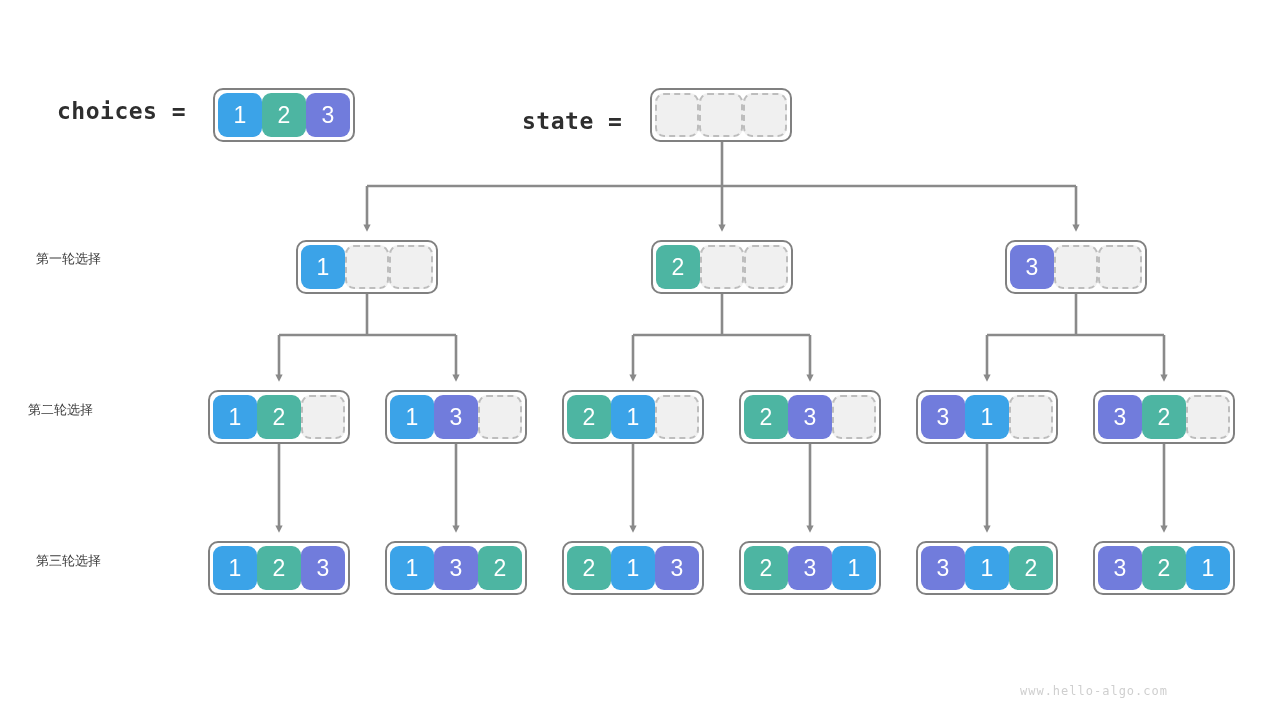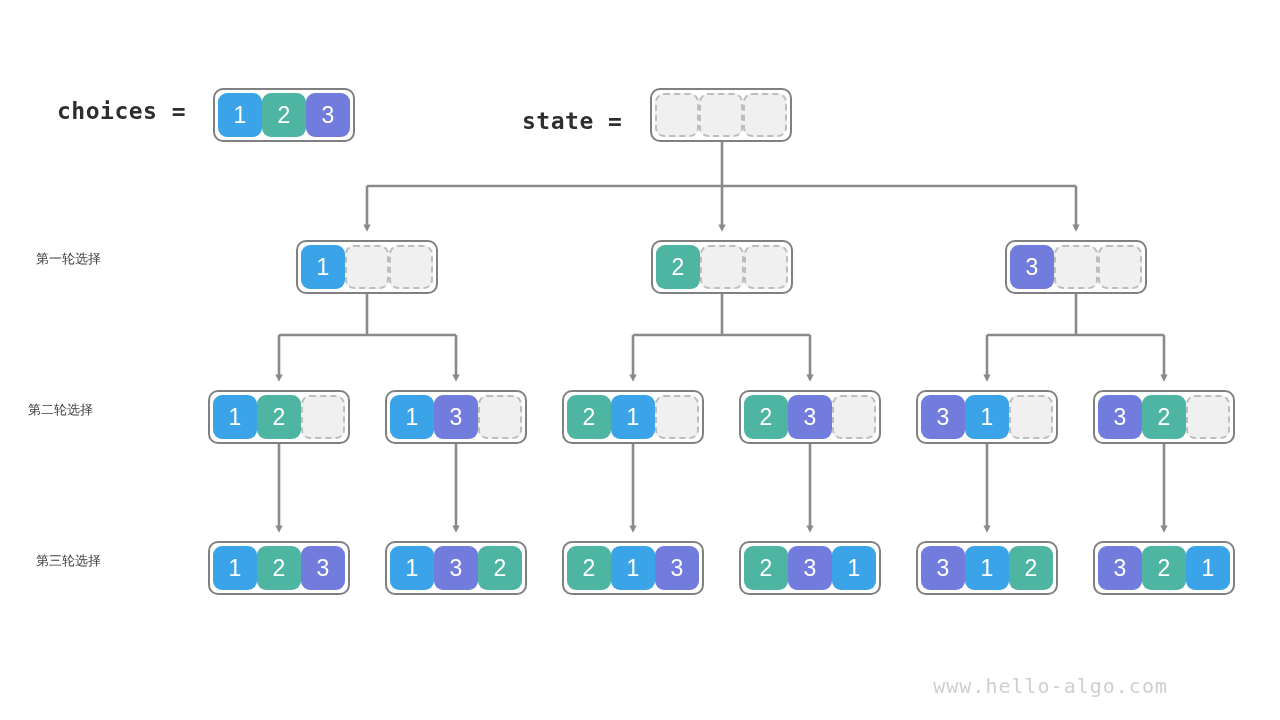--- a/index.html
+++ b/index.html
@@ -89,7 +89,7 @@
     right: 28px;
     bottom: 22px;
     font-family: "DejaVu Sans Mono", "Liberation Mono", monospace;
-    font-size: 20px;
+    font-size: 12px;
     color: #cfcfcf;
     letter-spacing: 1px;
     z-index: 3;

